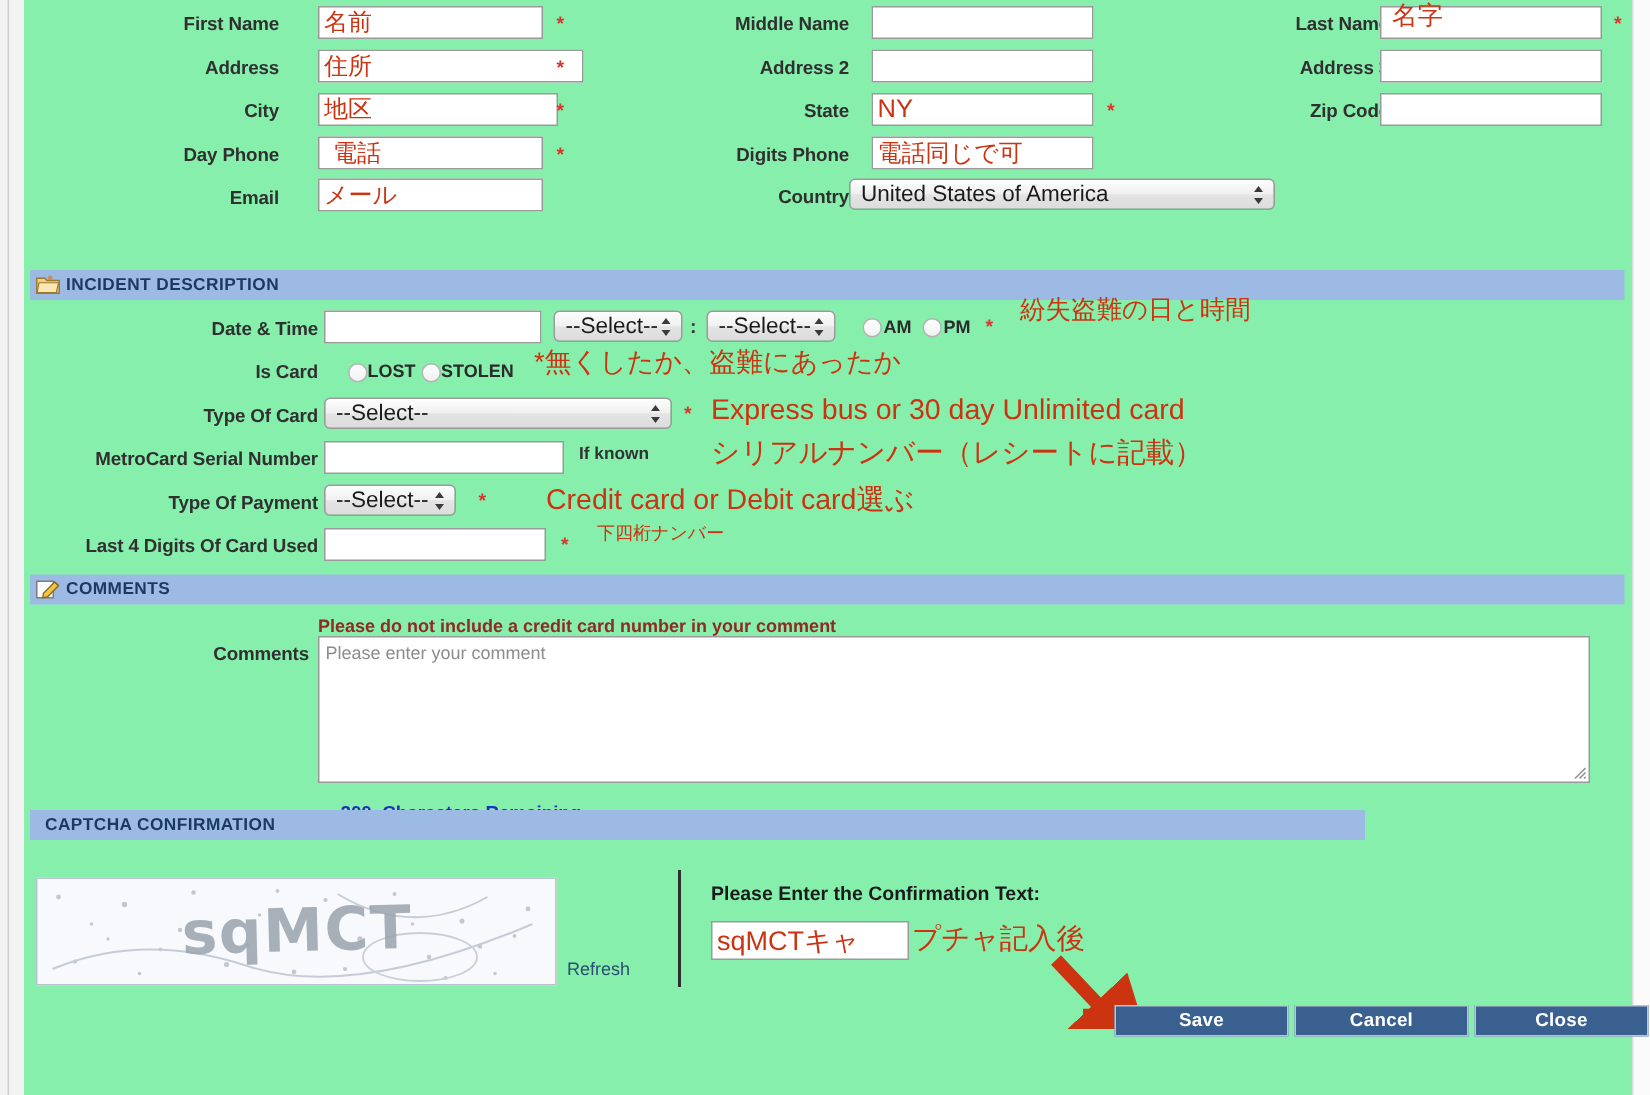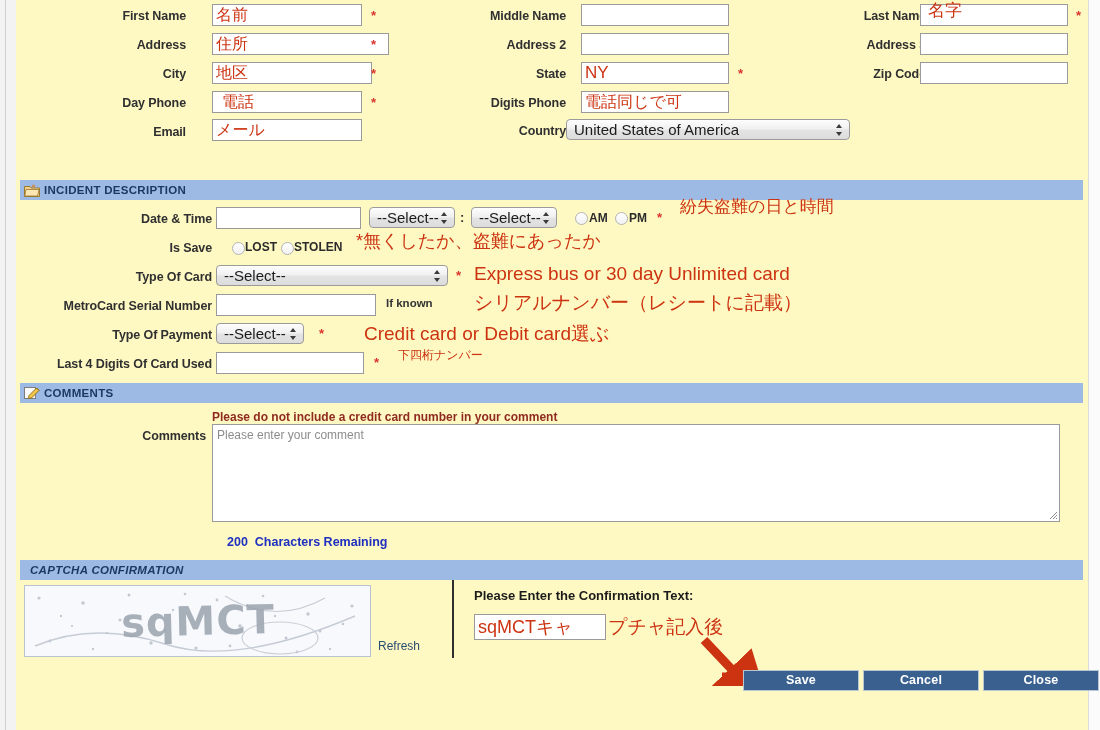--- a/index.html
+++ b/index.html
@@ -43,7 +43,7 @@
     position: absolute;
     left: 16px; top: 0;
     width: 1072px; height: 730px;
-    background: #fef9c3;
+    background: #86efac;
   }
 
   

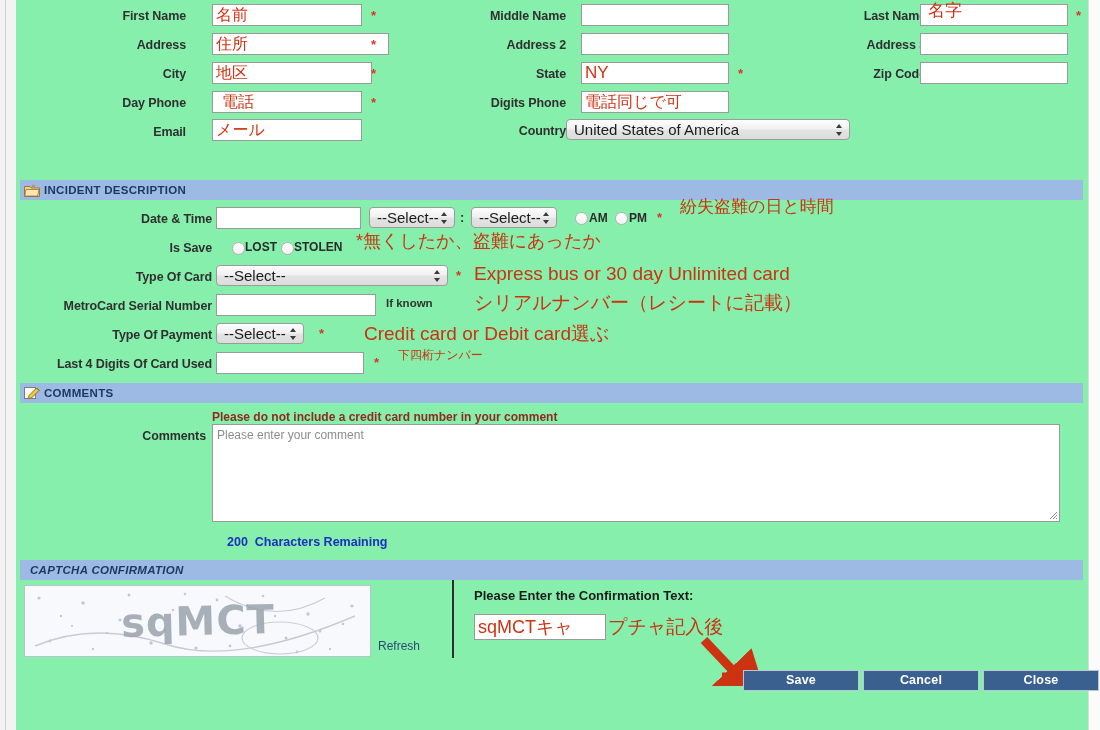--- a/index.html
+++ b/index.html
@@ -338,7 +338,7 @@
     <div class="req" style="left:641px; top:211px;">*</div>
     <div class="anno anno-jp" style="left:664px; top:198px; font-size:17px;">紛失盗難の日と時間</div>
 
-    <div class="lbl" style="left:20px; top:241px; width:176px;">Is Save</div>
+    <div class="lbl" style="left:20px; top:241px; width:176px;">Is Card</div>
     <span class="radio" style="left:216px; top:242px;"></span>
     <span class="radlbl" style="left:229px; top:240px;">LOST</span>
     <span class="radio" style="left:265px; top:242px;"></span>

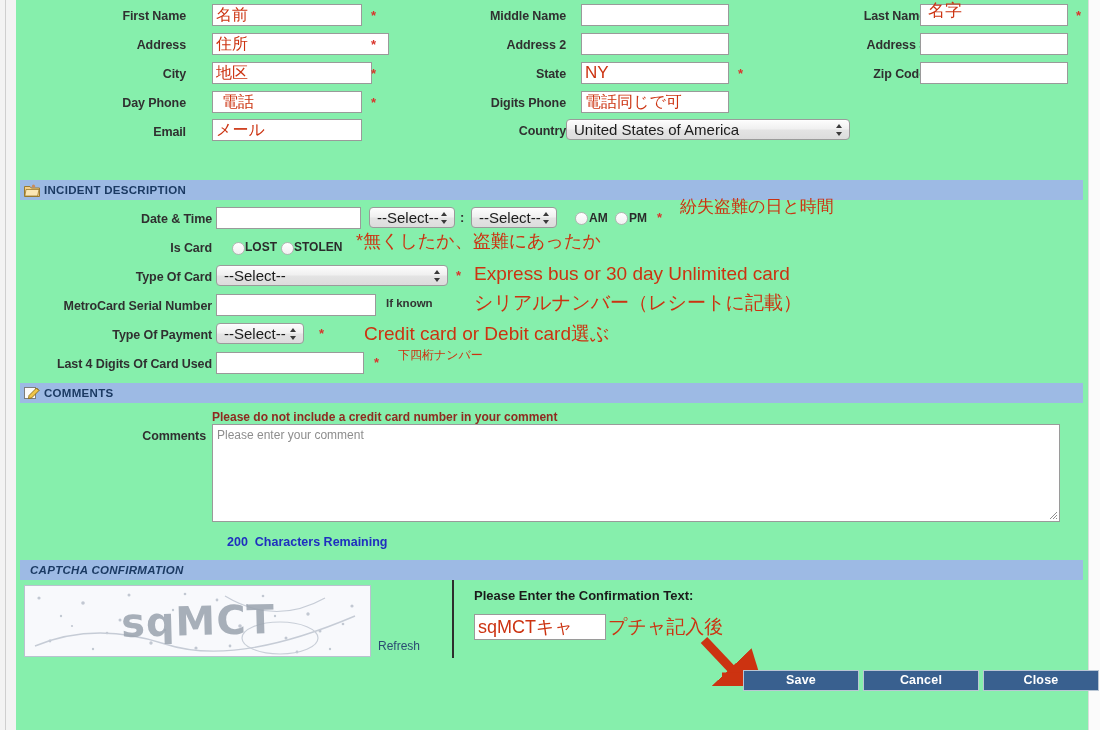--- a/index.html
+++ b/index.html
@@ -403,7 +403,7 @@
       <span>Characters Remaining</span>
     </div>
 
-    <div class="secbar" style="left:4px; top:560px; width:1063px;font-style:italic;">
+    <div class="secbar" style="left:4px; top:540px; width:890px;">
       <span class="sectitle" style="left:10px;">CAPTCHA CONFIRMATION</span>
     </div>
 

